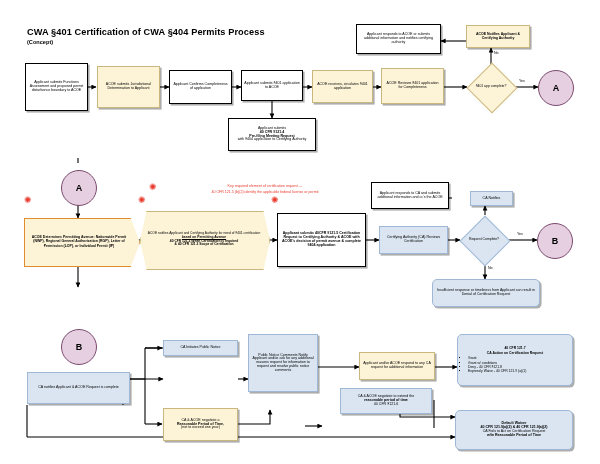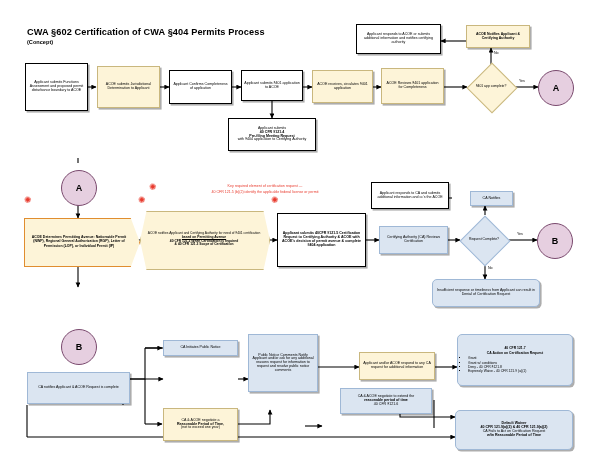--- a/index.html
+++ b/index.html
@@ -65,7 +65,7 @@
 
 <div id="canvas">
 
-  <div class="title">CWA §602 Certification of CWA §404 Permits Process</div>
+  <div class="title">CWA §401 Certification of CWA §404 Permits Process</div>
   <div class="subtitle">(Concept)</div>
 
   <svg class="wires" viewBox="0 0 600 464">

